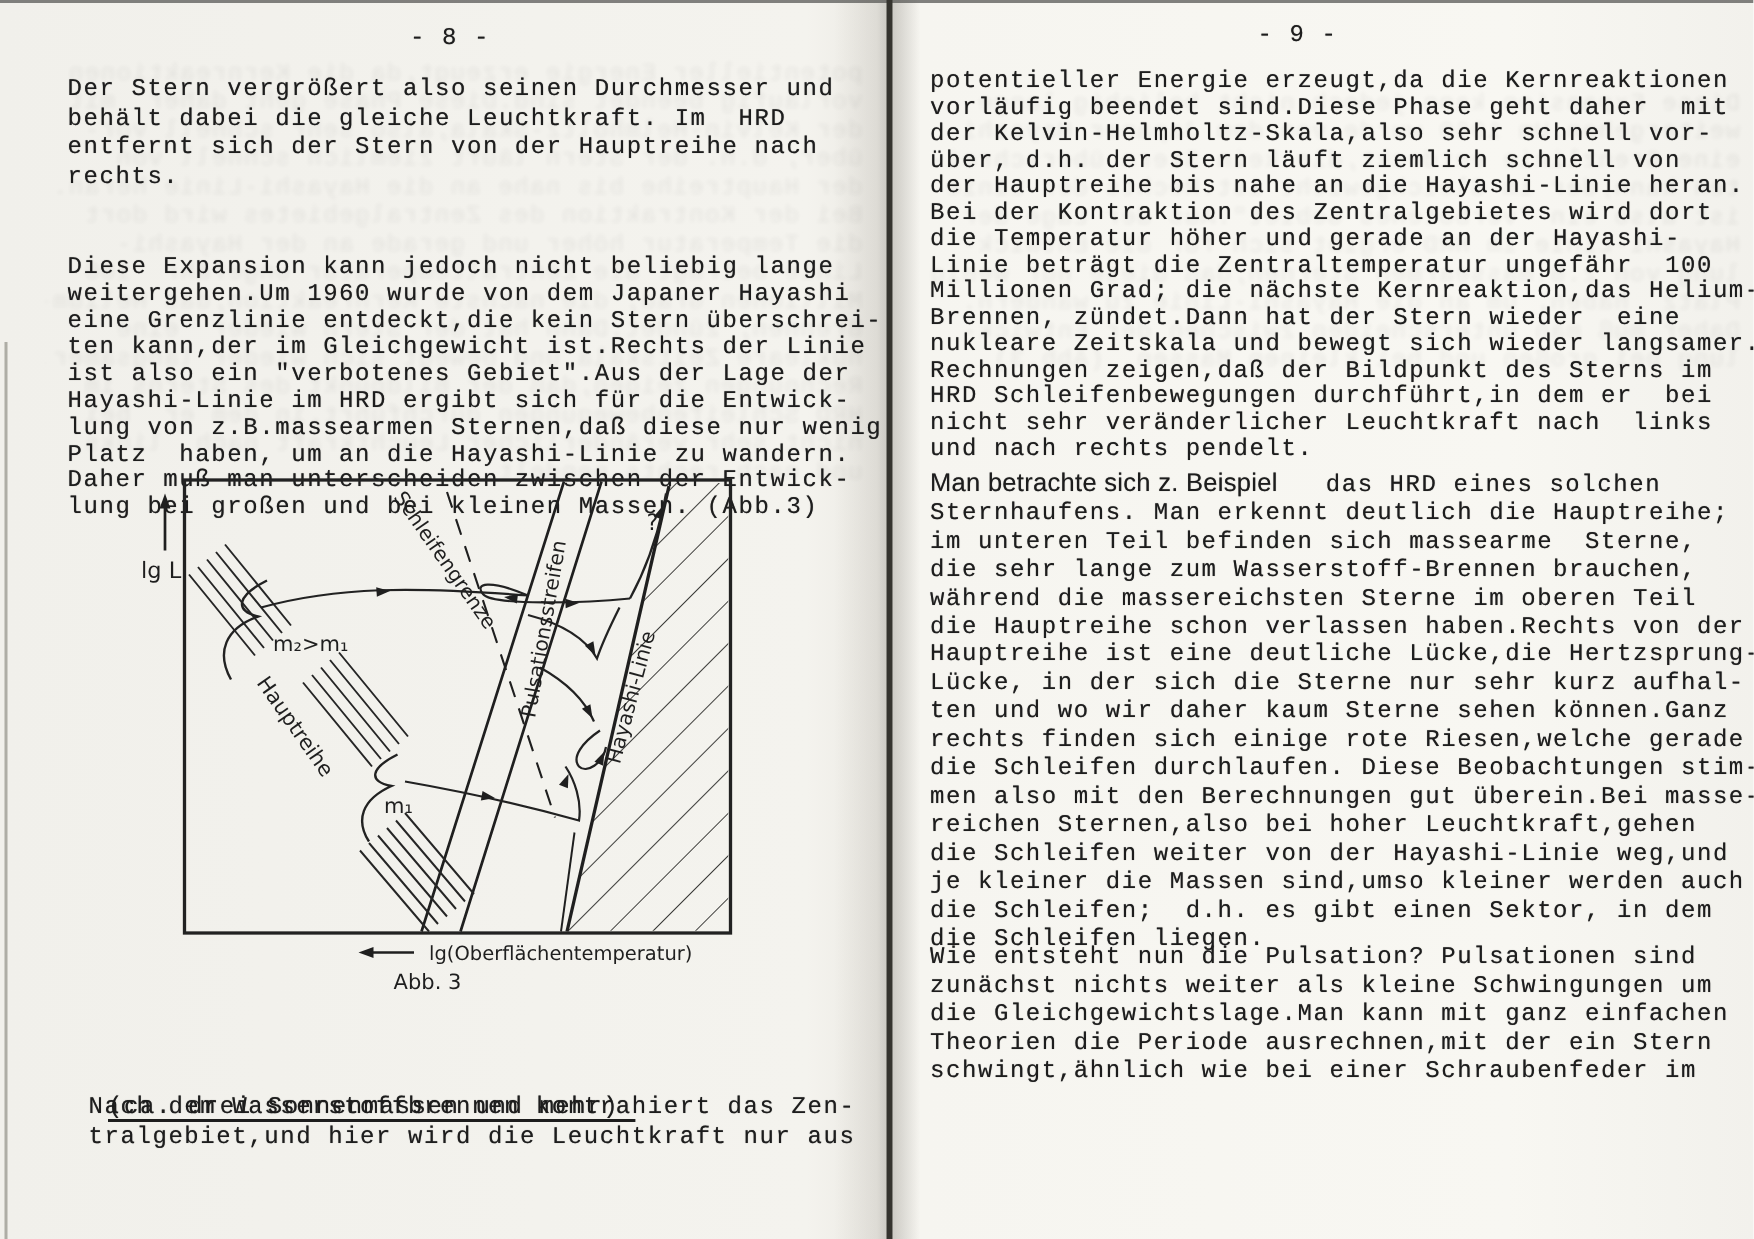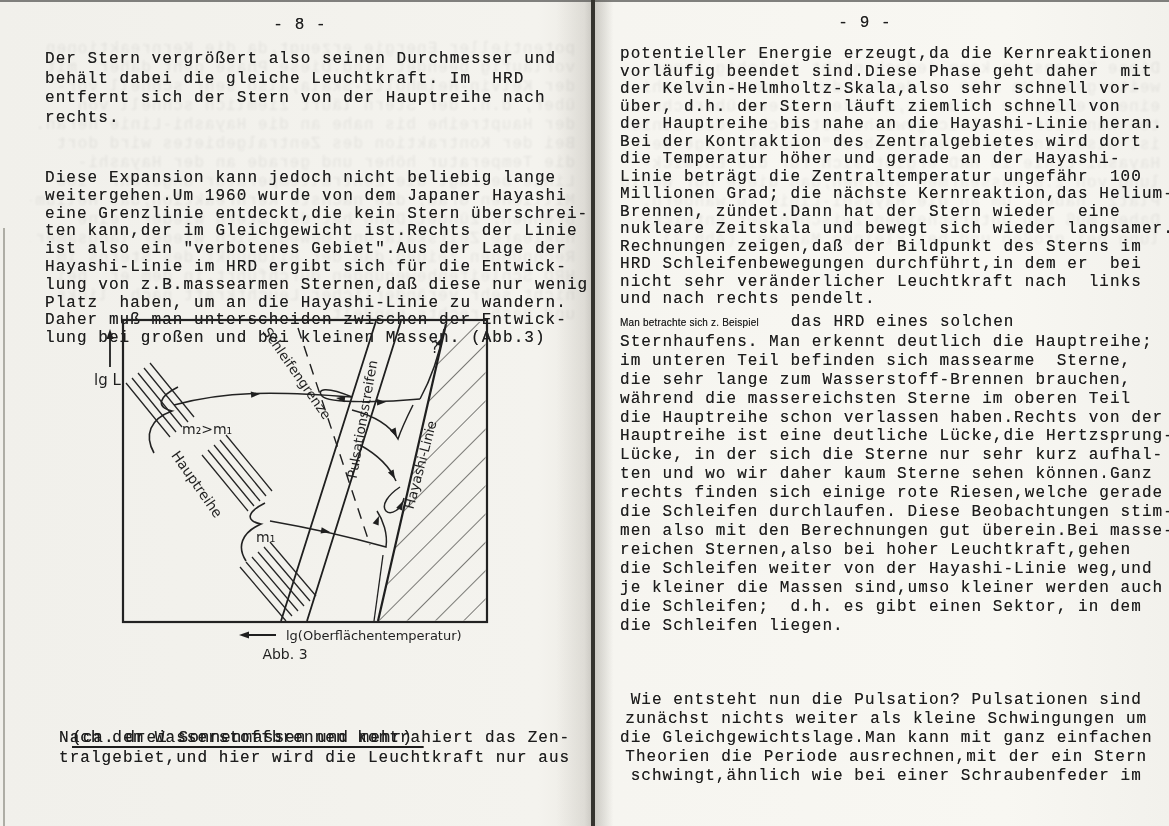--- a/index.html
+++ b/index.html
@@ -22,7 +22,7 @@
   .heading{font-size:16px;letter-spacing:1.05px;line-height:22.5px;white-space:pre;
     text-shadow:0 0 0.5px rgba(20,20,20,0.6);}
   .heading .u{text-decoration:underline;text-decoration-thickness:1.6px;text-underline-offset:4px;}
-  .inserted{font-family:"Liberation Sans","DejaVu Sans",sans-serif;font-size:10px;letter-spacing:0.2px;}
+  .inserted{font-family:"Liberation Sans","DejaVu Sans",sans-serif;font-size:17px;letter-spacing:0.2px;}
   .edge-top{left:0;top:0;width:1169px;height:2px;background:#6b6b68;opacity:.85;}
   .binding{left:591px;top:0;width:4px;height:826px;background:#35342f;}
   .binding-shade{left:556px;top:0;width:35px;height:826px;

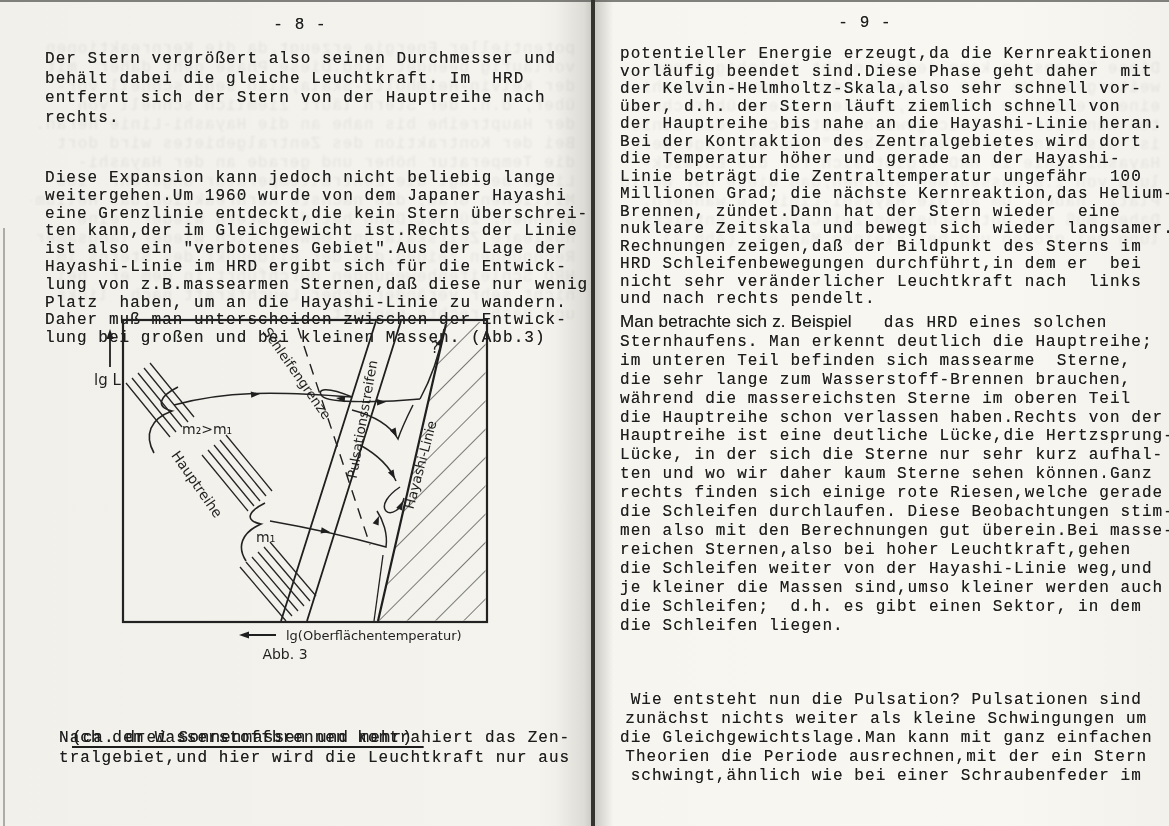--- a/index.html
+++ b/index.html
@@ -202,7 +202,7 @@
 die Schleifen;  d.h. es gibt einen Sektor, in dem
 die Schleifen liegen.</span></div>
 
-  <div class="abs tw lh189" style="left:620px;top:691px;text-align:center;">Wie entsteht nun die Pulsation? Pulsationen sind
+  <div class="abs tw lh189" style="left:620px;top:629px;">Wie entsteht nun die Pulsation? Pulsationen sind
 zunächst nichts weiter als kleine Schwingungen um
 die Gleichgewichtslage.Man kann mit ganz einfachen
 Theorien die Periode ausrechnen,mit der ein Stern

